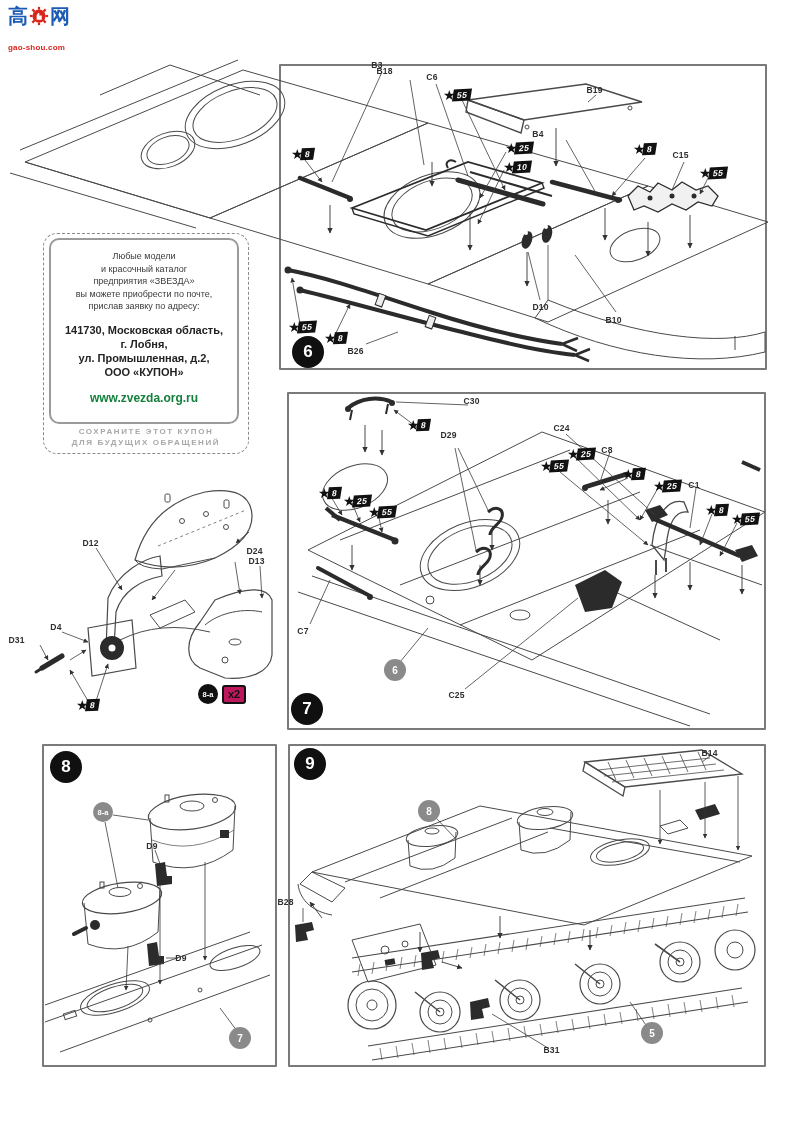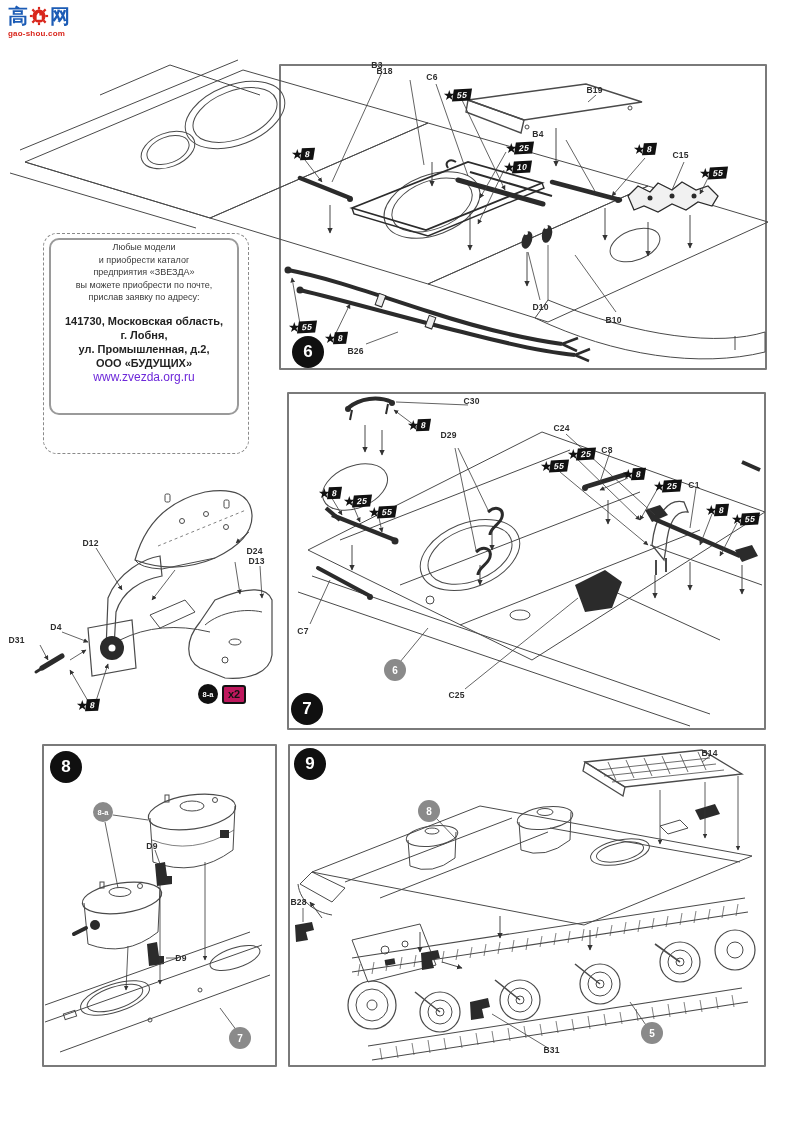--- a/index.html
+++ b/index.html
@@ -35,7 +35,7 @@
   .logo{position:absolute;left:8px;top:5px;z-index:7;width:70px;}
   .logo-row{display:flex;align-items:center;gap:1px;}
   .logo-cn{font-size:20px;font-weight:bold;color:#1b5bb5;line-height:22px;}
-  .logo-domain{font-size:8px;font-weight:bold;color:#d9261c;margin-top:2px;letter-spacing:.2px;}
+  .logo-domain{font-size:8px;font-weight:bold;color:#d9261c;margin-top:16px;letter-spacing:.2px;}
 </style>
 </head>
 <body>

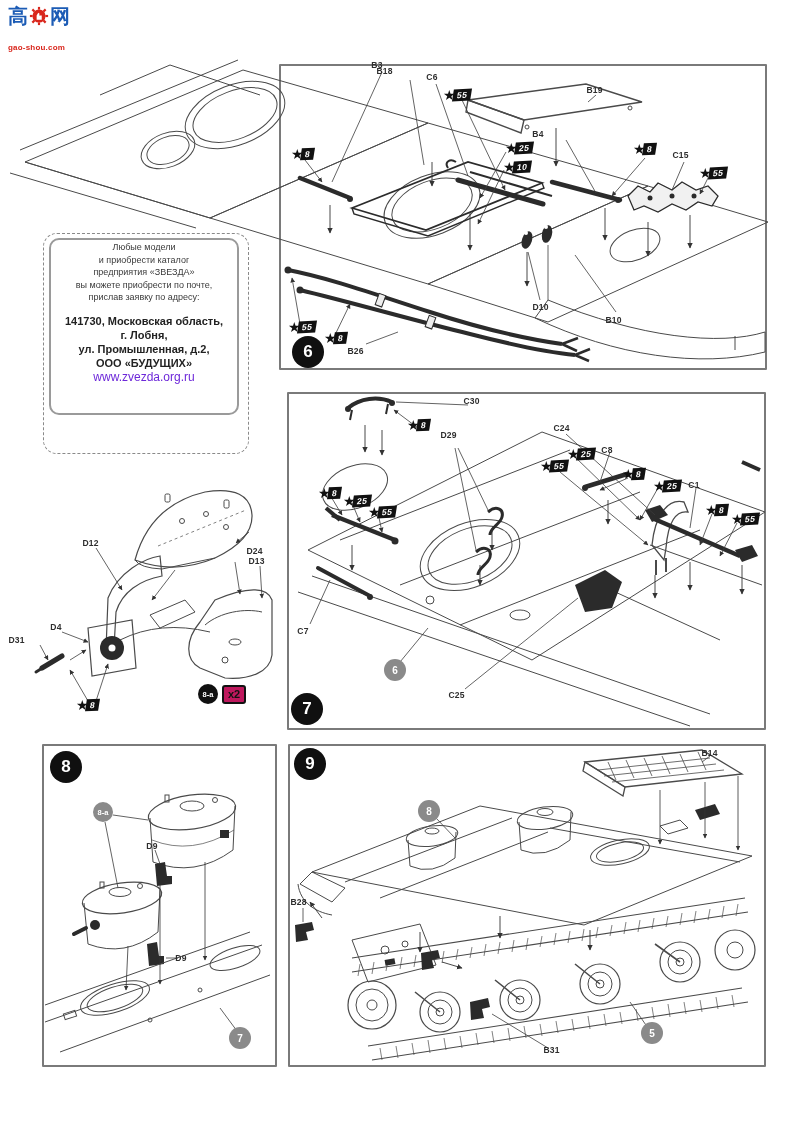--- a/index.html
+++ b/index.html
@@ -25,7 +25,7 @@
   .coupon{position:absolute;left:43px;top:233px;width:204px;height:219px;border:1.5px dashed #8a8a8a;
           border-radius:14px;z-index:4;background:#fff;}
   .coupon-inner{position:absolute;left:5px;top:4px;width:186px;height:172px;border:2.5px solid #9a9a9a;
-          border-radius:10px;text-align:center;padding-top:1px;}
+          border-radius:10px;text-align:center;padding-top:10px;}
   .c-intro{font-size:9px;line-height:12.5px;color:#3a3a3a;}
   .c-addr{font-size:11px;line-height:14px;font-weight:bold;color:#222;margin-top:10px;}
   .c-web{font-size:12px;font-weight:normal;color:#6d28d9;}

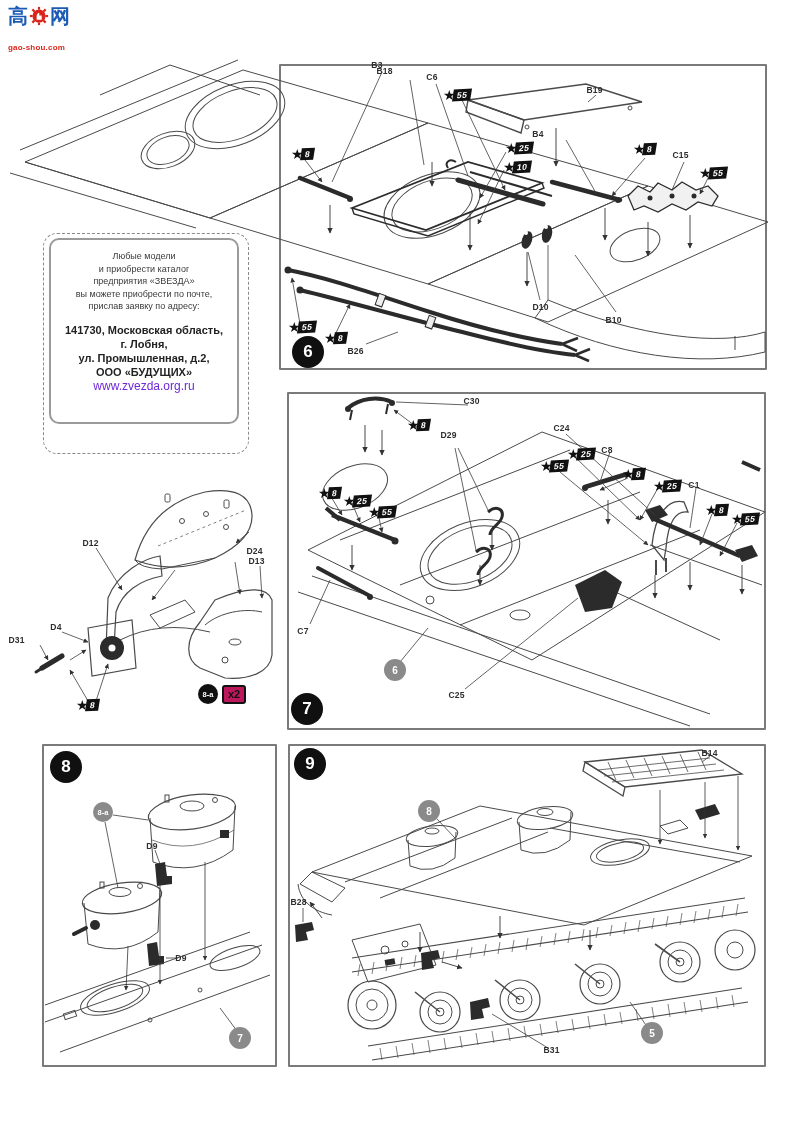--- a/index.html
+++ b/index.html
@@ -416,7 +416,7 @@
   <div class="coupon">
     <div class="coupon-inner">
       <div class="c-intro">Любые модели</div>
-      <div class="c-intro">и приобрести каталог</div>
+      <div class="c-intro">и красочный каталог</div>
       <div class="c-intro">предприятия «ЗВЕЗДА»</div>
       <div class="c-intro">вы можете приобрести по почте,</div>
       <div class="c-intro">прислав заявку по адресу:</div>

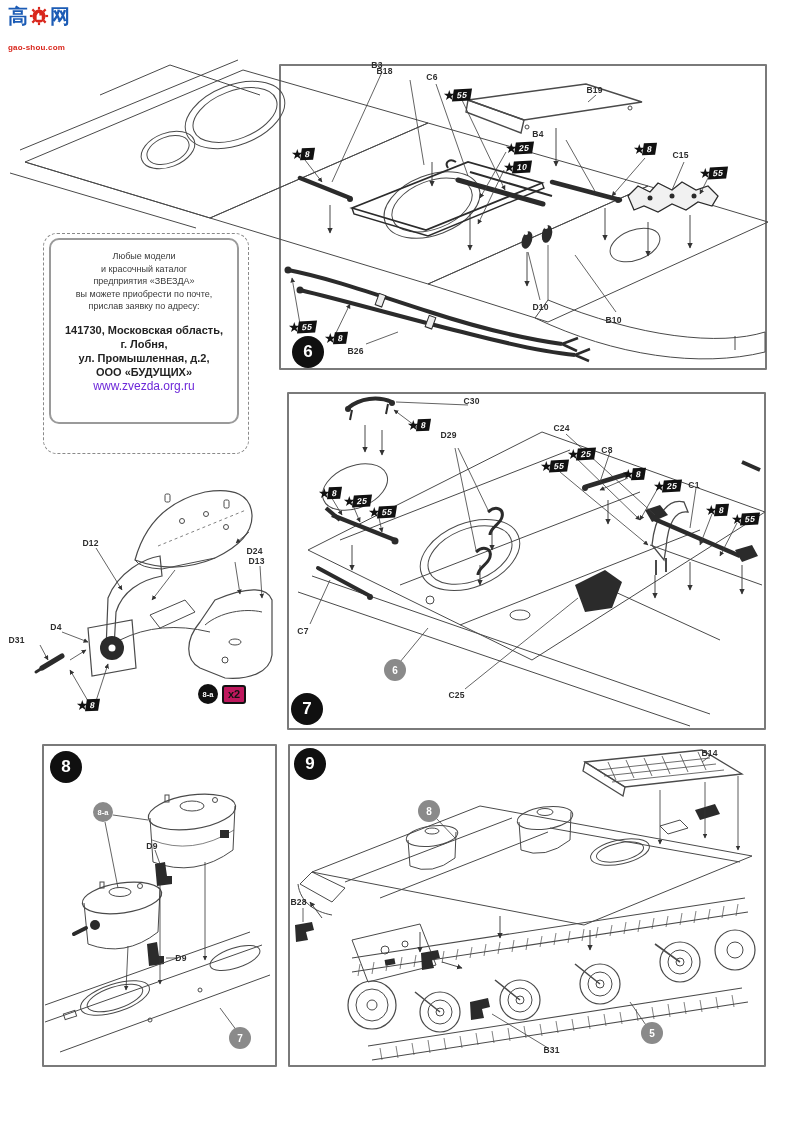--- a/index.html
+++ b/index.html
@@ -424,7 +424,7 @@
         <div>141730, Московская область,</div>
         <div>г. Лобня,</div>
         <div>ул. Промышленная, д.2,</div>
-        <div>ООО «БУДУЩИХ»</div>
+        <div>ООО «КУПОН»</div>
       </div>
       <div class="c-web">www.zvezda.org.ru</div>
     </div>

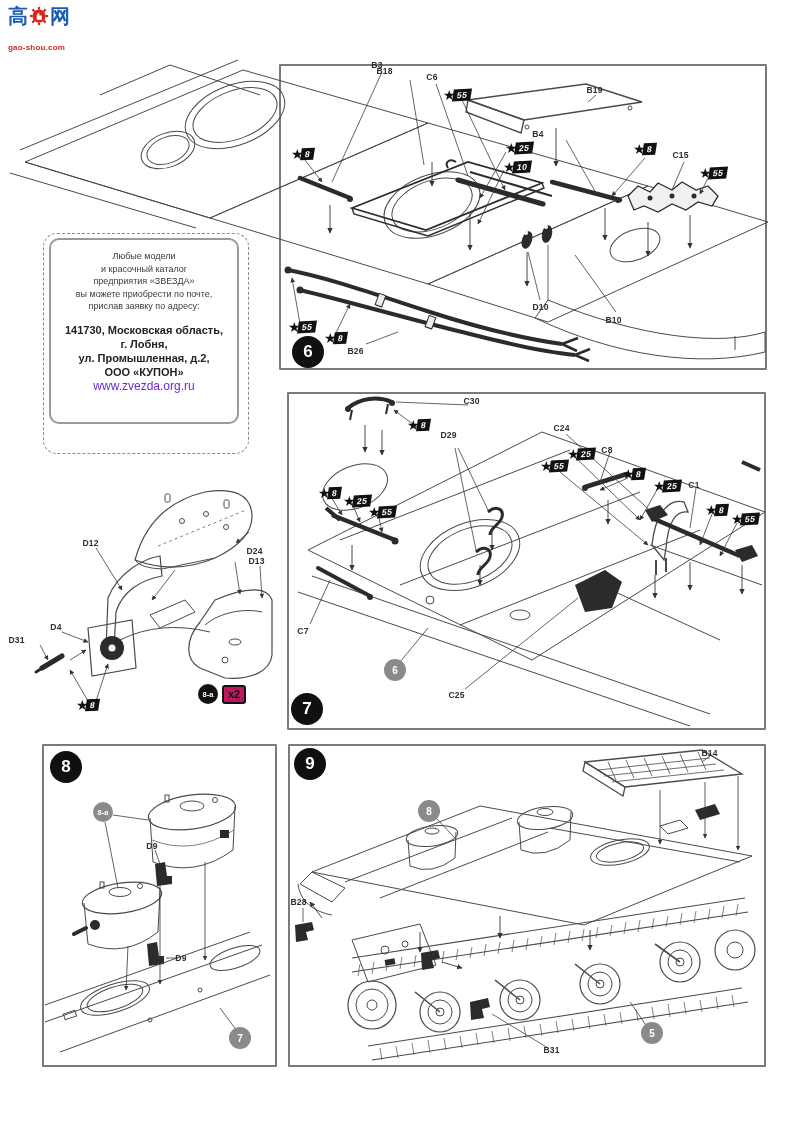--- a/index.html
+++ b/index.html
@@ -28,7 +28,7 @@
           border-radius:10px;text-align:center;padding-top:10px;}
   .c-intro{font-size:9px;line-height:12.5px;color:#3a3a3a;}
   .c-addr{font-size:11px;line-height:14px;font-weight:bold;color:#222;margin-top:10px;}
-  .c-web{font-size:12px;font-weight:normal;color:#6d28d9;}
+  .c-web{font-size:12px;font-weight:bold;color:#15803d;margin-top:12px;}
   .c-foot{position:absolute;left:0;bottom:5px;width:100%;text-align:center;font-size:8px;font-weight:bold;
           color:#a8a8a8;letter-spacing:1.6px;line-height:11px;}
   

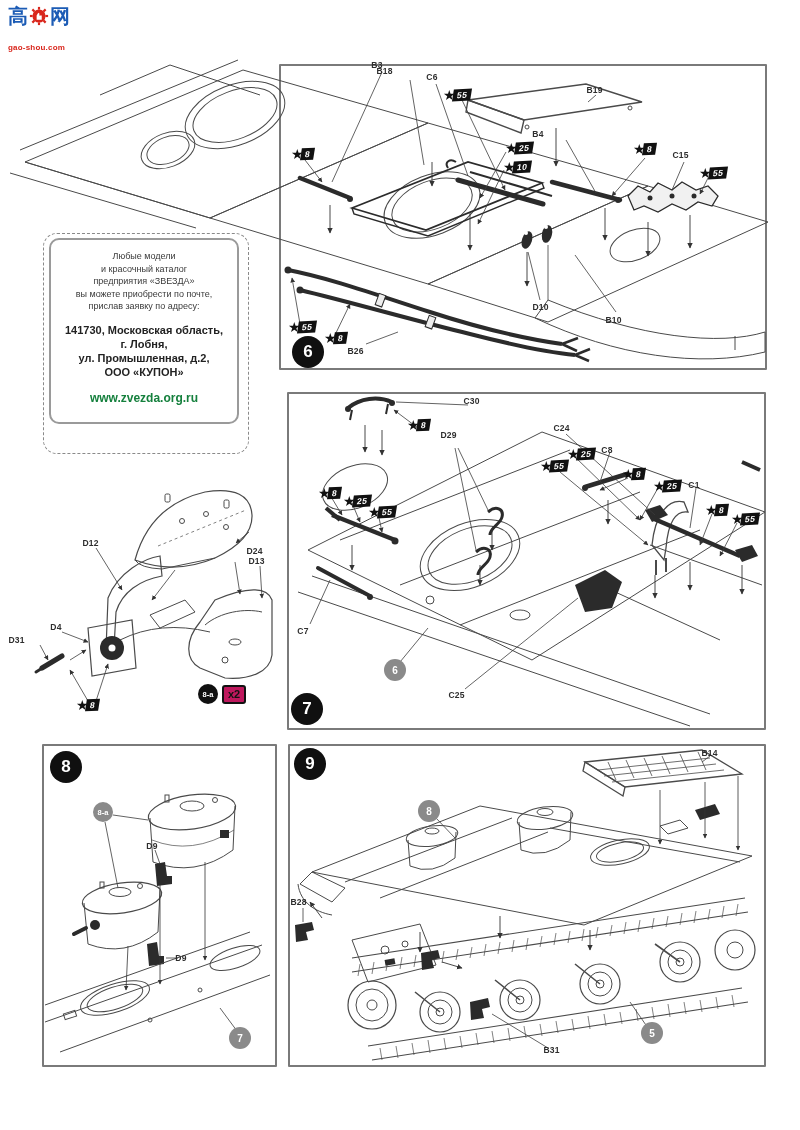--- a/index.html
+++ b/index.html
@@ -428,6 +428,10 @@
       </div>
       <div class="c-web">www.zvezda.org.ru</div>
     </div>
+    <div class="c-foot">
+      <div>СОХРАНИТЕ ЭТОТ КУПОН</div>
+      <div>ДЛЯ БУДУЩИХ ОБРАЩЕНИЙ</div>
+    </div>
   </div>
 
   <div class="stepc" style="left:292px;top:336px">6</div>

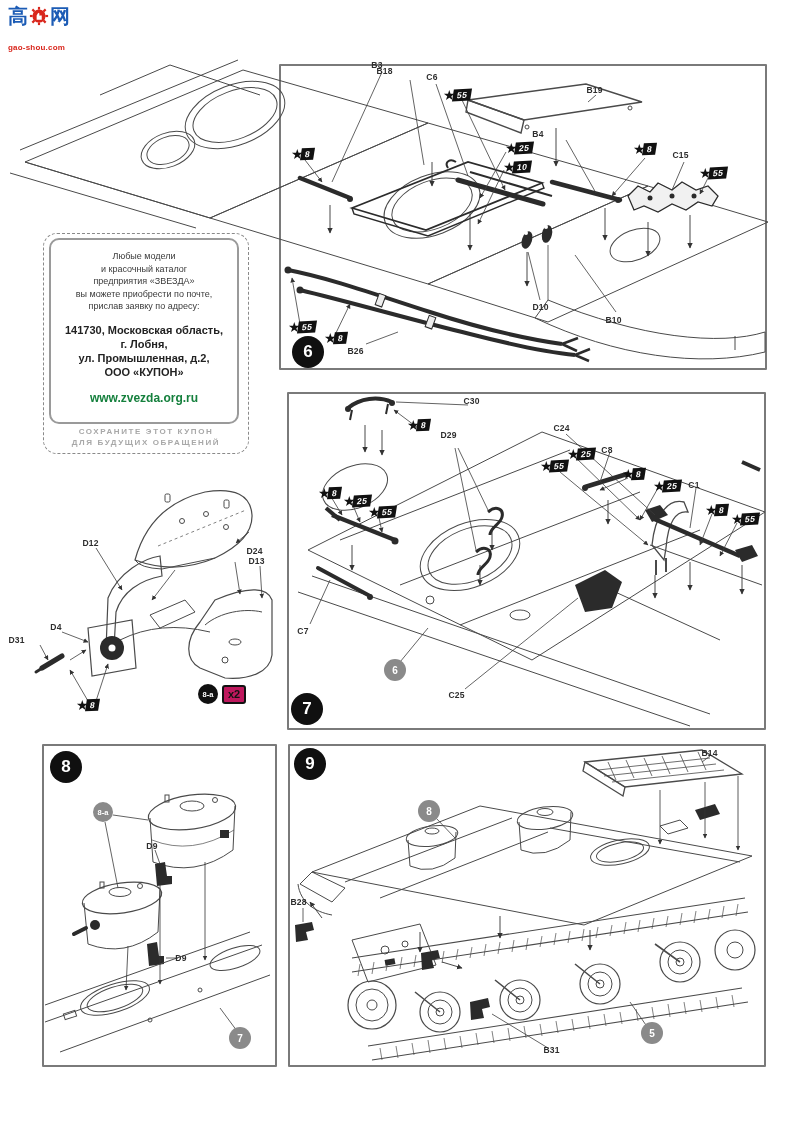--- a/index.html
+++ b/index.html
@@ -476,7 +476,7 @@
   <div class="lbl" style="left:175px;top:953px">D9</div>
 
   <div class="lbl" style="left:701px;top:748px">B14</div>
-  <div class="lbl" style="left:290px;top:897px">B28</div>
+  <div class="lbl" style="left:277px;top:897px">B28</div>
   <div class="lbl" style="left:543px;top:1045px">B31</div>
 
   <div class="badge" style="left:291px;top:147px">

